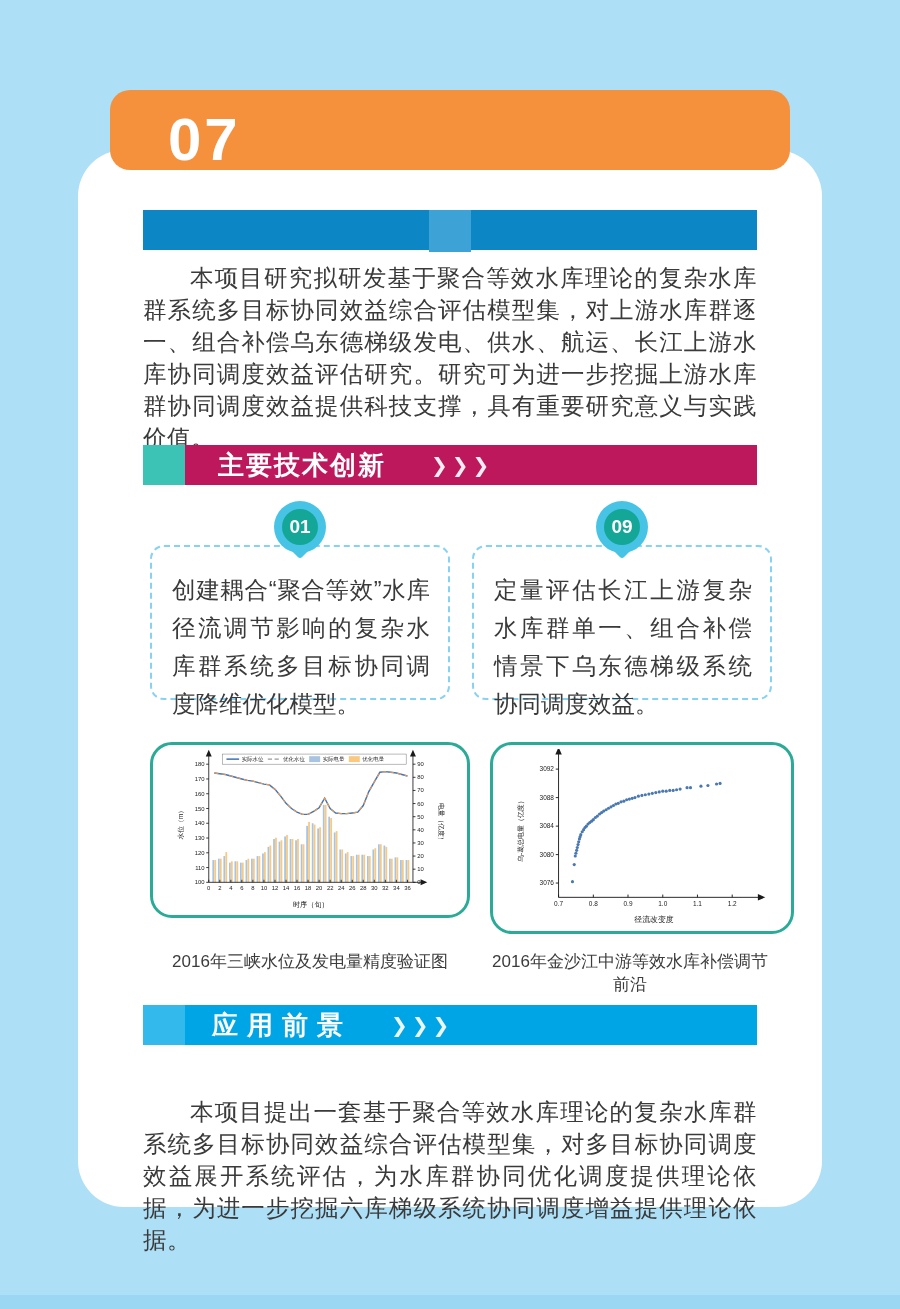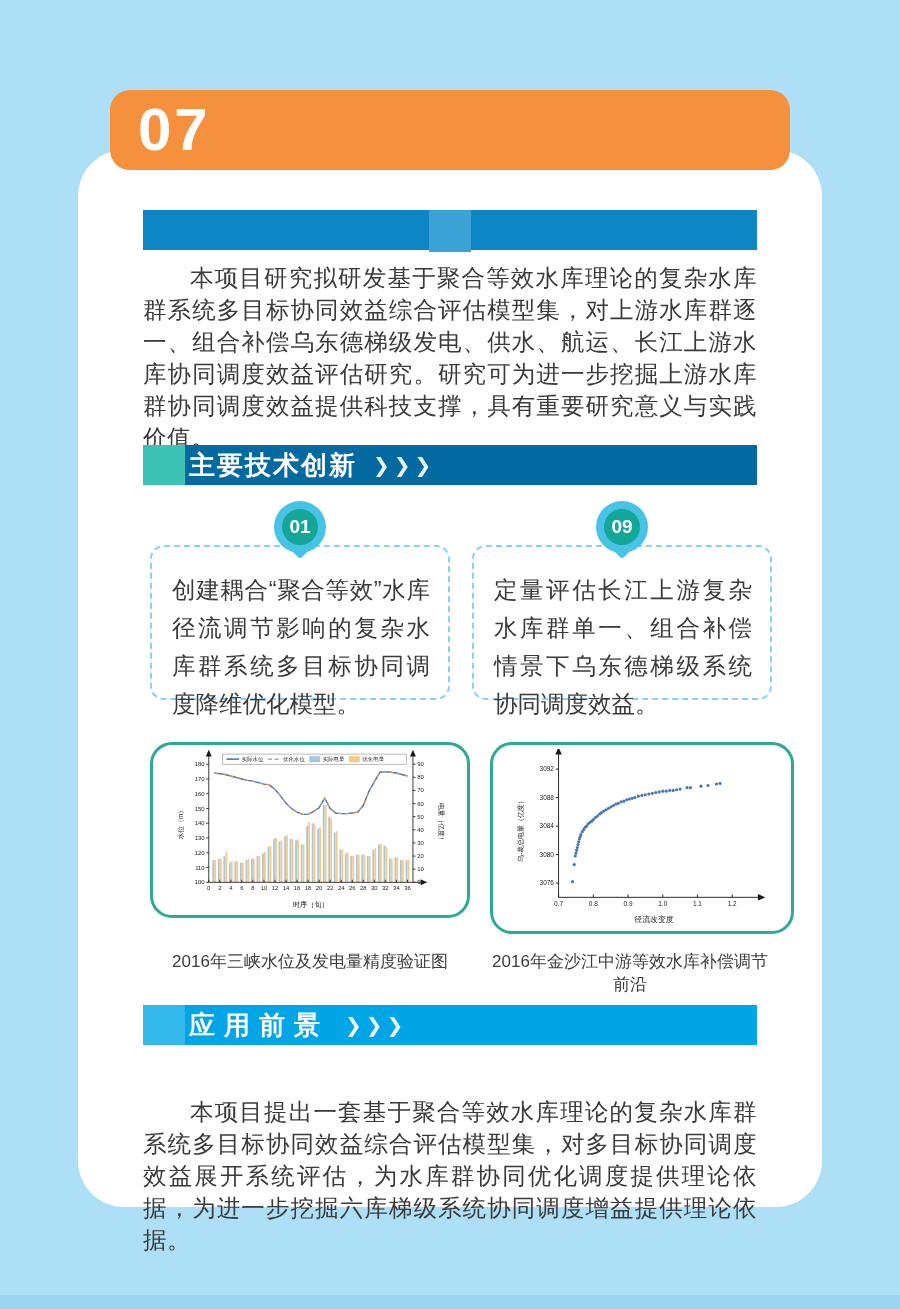--- a/index.html
+++ b/index.html
@@ -9,7 +9,7 @@
   .bottom-strip{position:absolute;left:0;bottom:0;width:900px;height:14px;background:#9bd6f3;}
 
   .header-bar{position:absolute;left:110px;top:90px;width:680px;height:80px;background:#f5913d;
-              border-radius:20px;display:flex;align-items:center;padding-left:28px;box-sizing:border-box;gap:32px;}
+              border-radius:20px;display:flex;align-items:flex-end;padding-left:58px;box-sizing:border-box;gap:32px;}
   .header-num{font-size:60px;font-weight:700;color:#fff;letter-spacing:3px;line-height:1;}
   .header-title{font-size:30px;font-weight:700;color:#fff;letter-spacing:1.5px;}
 

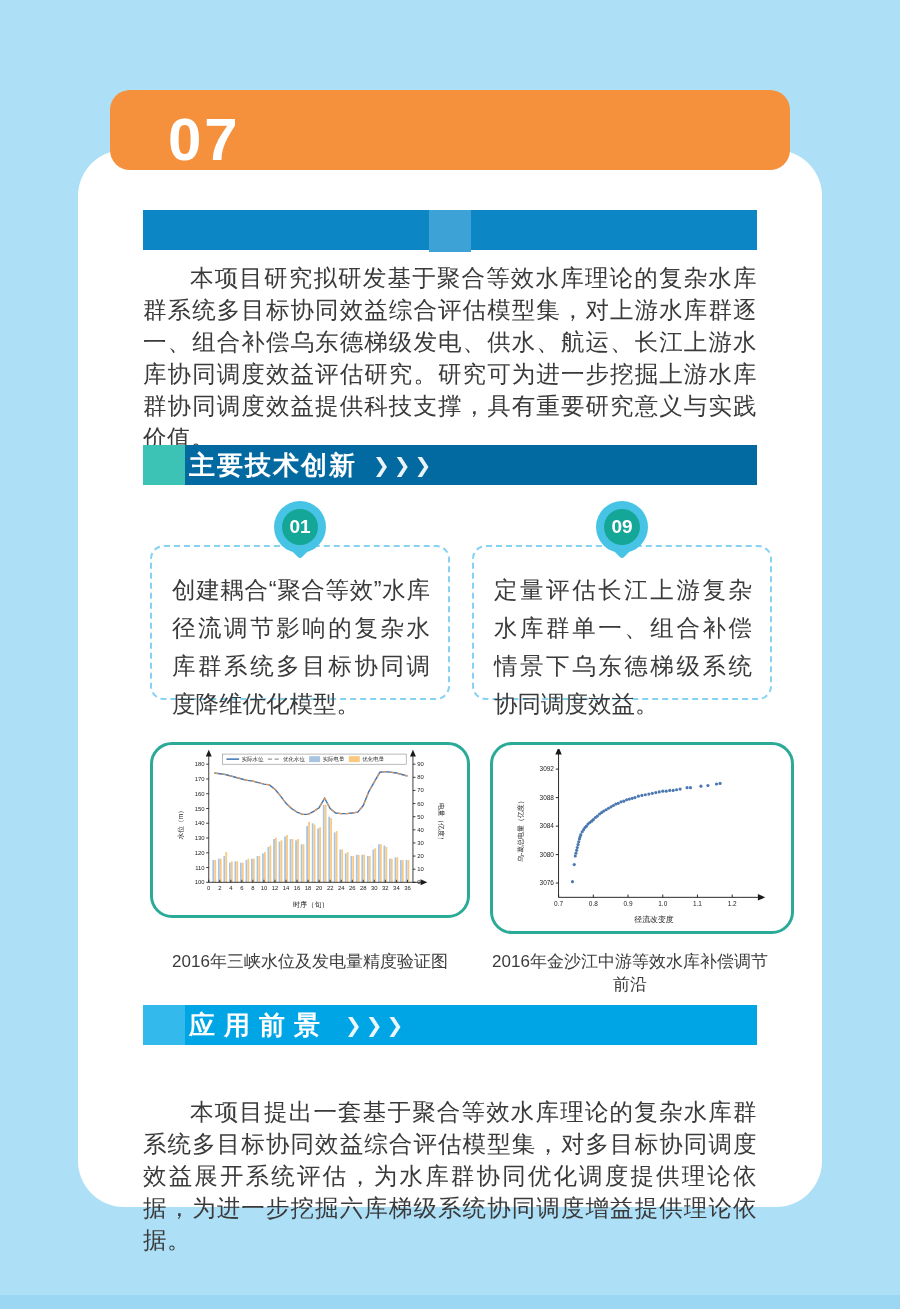--- a/index.html
+++ b/index.html
@@ -16,7 +16,7 @@
   .sec-bar{position:absolute;left:143px;width:614px;height:40px;display:flex;align-items:center;}
   .sec-accent{width:42px;height:40px;flex:0 0 42px;}
   .sec-blue{background:#0d86c5;} .sec-blue .sec-accent{background:#3da2d6;}
-  .sec-teal{background:#0369a1;} .sec-teal .sec-accent{background:#3cc3b6;}
+  .sec-teal{background:#be185d;gap:29px;} .sec-teal .sec-accent{background:#3cc3b6;}
   .sec-lblue{background:#00a5e5;} .sec-lblue .sec-accent{background:#33b9ec;}
   .sec-title{color:#fff;font-size:26px;font-weight:700;letter-spacing:2px;margin-left:4px;}
   .sec-title.wide{letter-spacing:9px;}

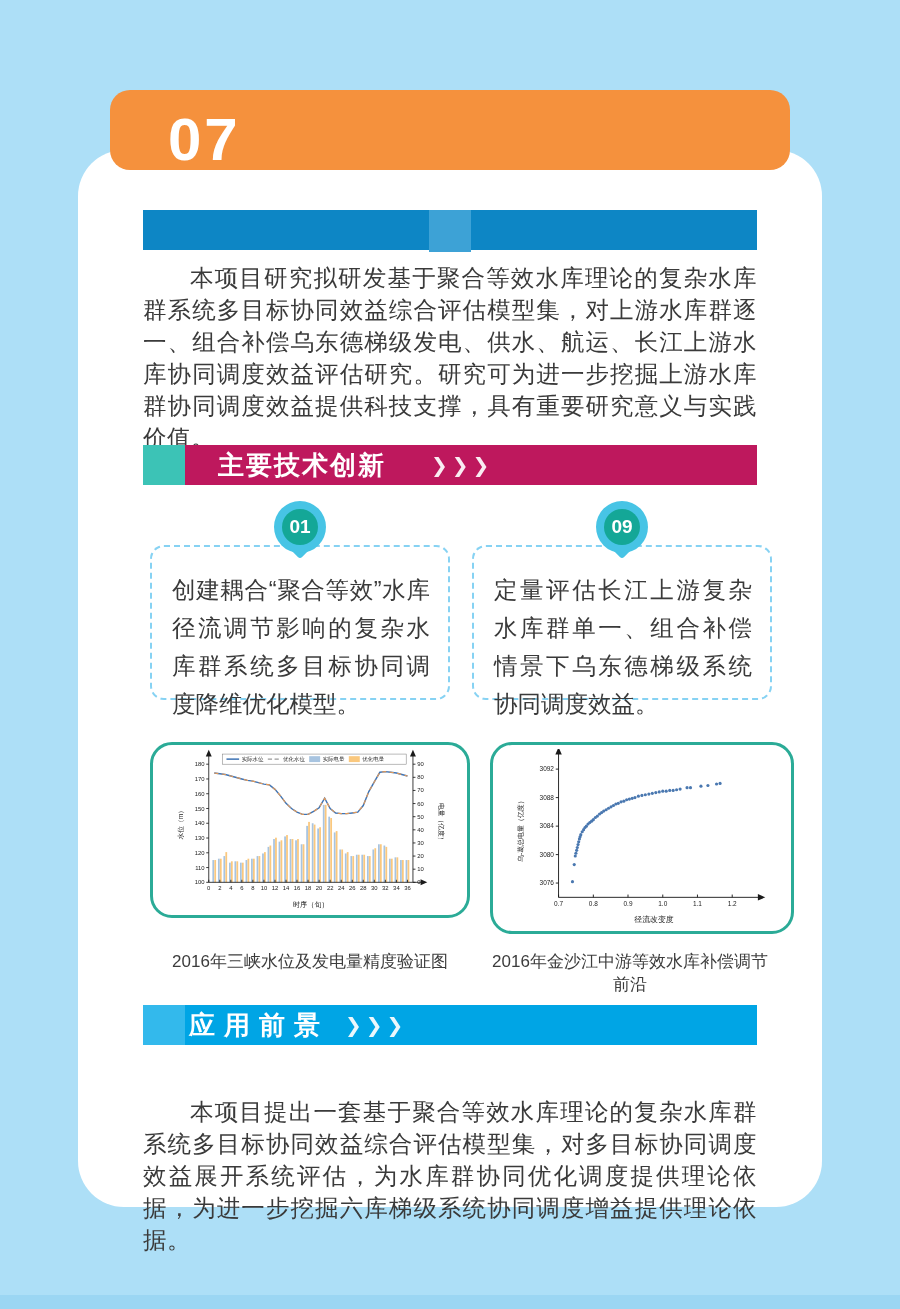--- a/index.html
+++ b/index.html
@@ -17,7 +17,7 @@
   .sec-accent{width:42px;height:40px;flex:0 0 42px;}
   .sec-blue{background:#0d86c5;} .sec-blue .sec-accent{background:#3da2d6;}
   .sec-teal{background:#be185d;gap:29px;} .sec-teal .sec-accent{background:#3cc3b6;}
-  .sec-lblue{background:#00a5e5;} .sec-lblue .sec-accent{background:#33b9ec;}
+  .sec-lblue{background:#00a5e5;gap:23px;} .sec-lblue .sec-accent{background:#33b9ec;}
   .sec-title{color:#fff;font-size:26px;font-weight:700;letter-spacing:2px;margin-left:4px;}
   .sec-title.wide{letter-spacing:9px;}
   .sec-chev{color:#ffffff;font-size:20px;font-weight:700;letter-spacing:4px;margin-left:16px;opacity:.92;}

